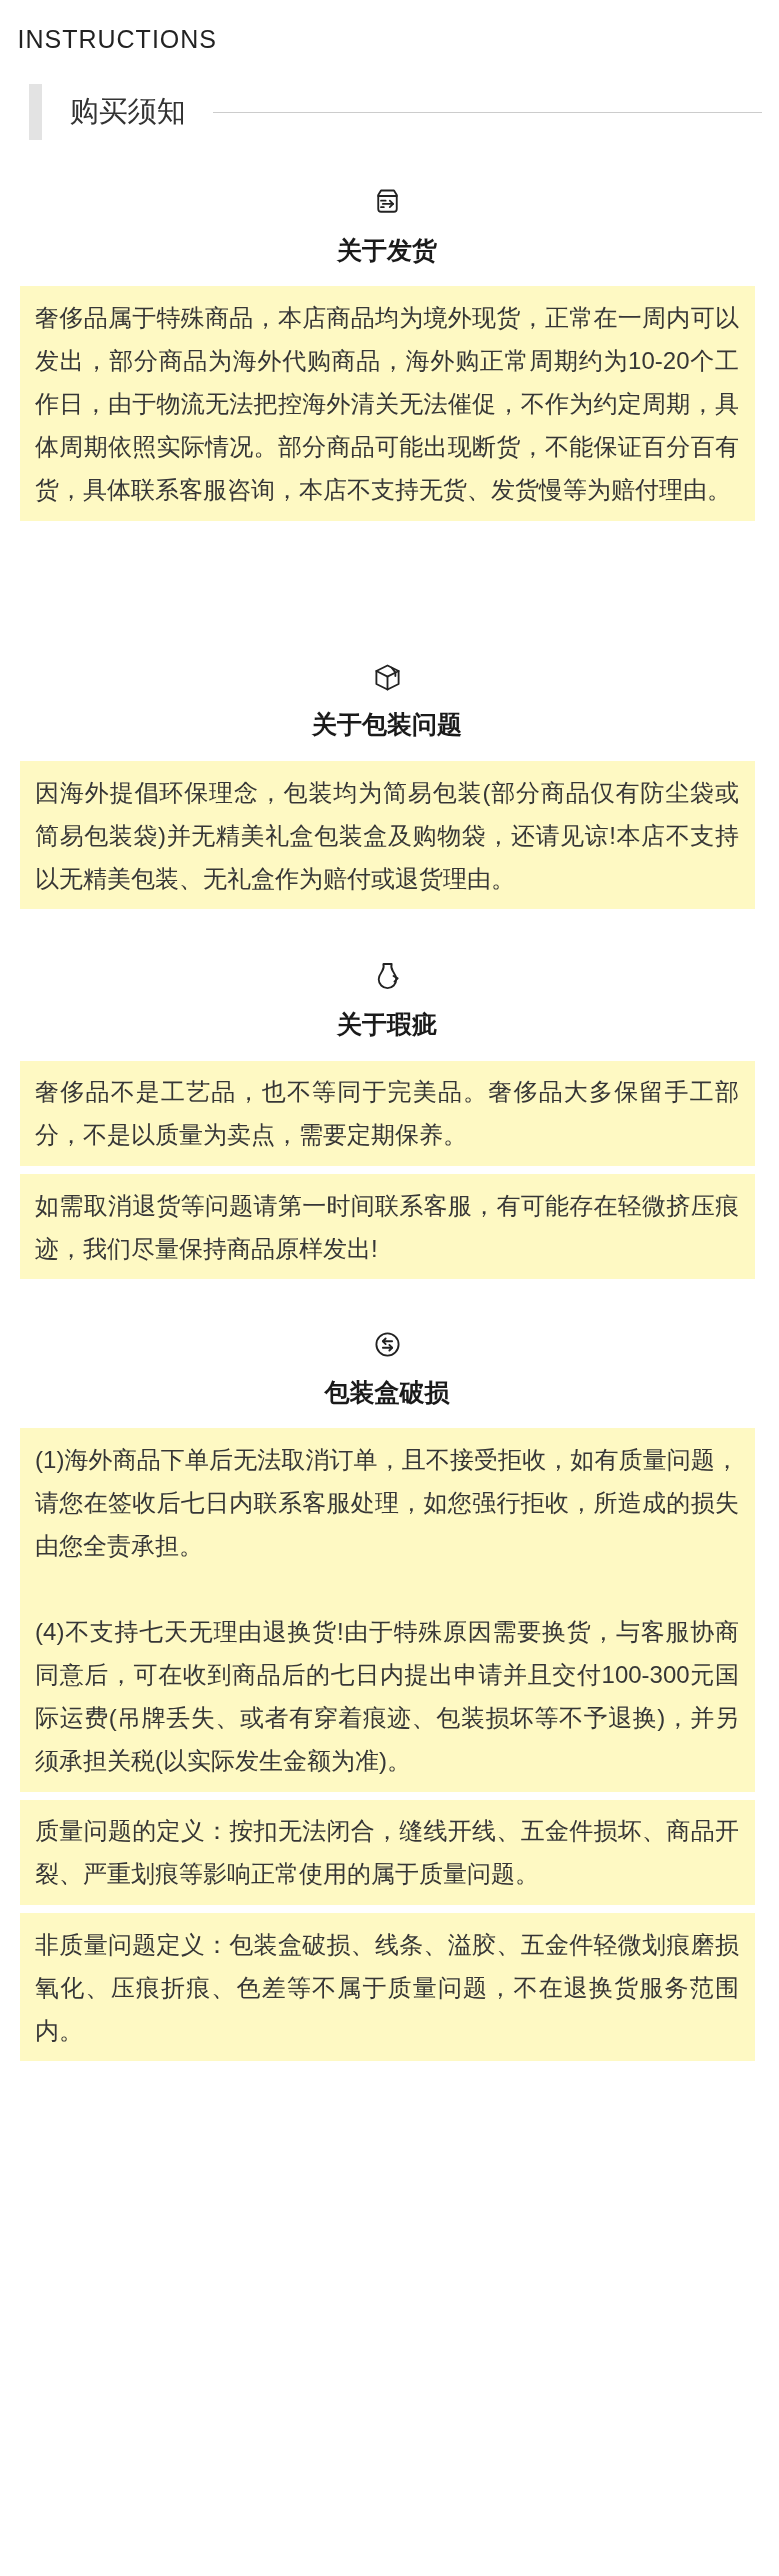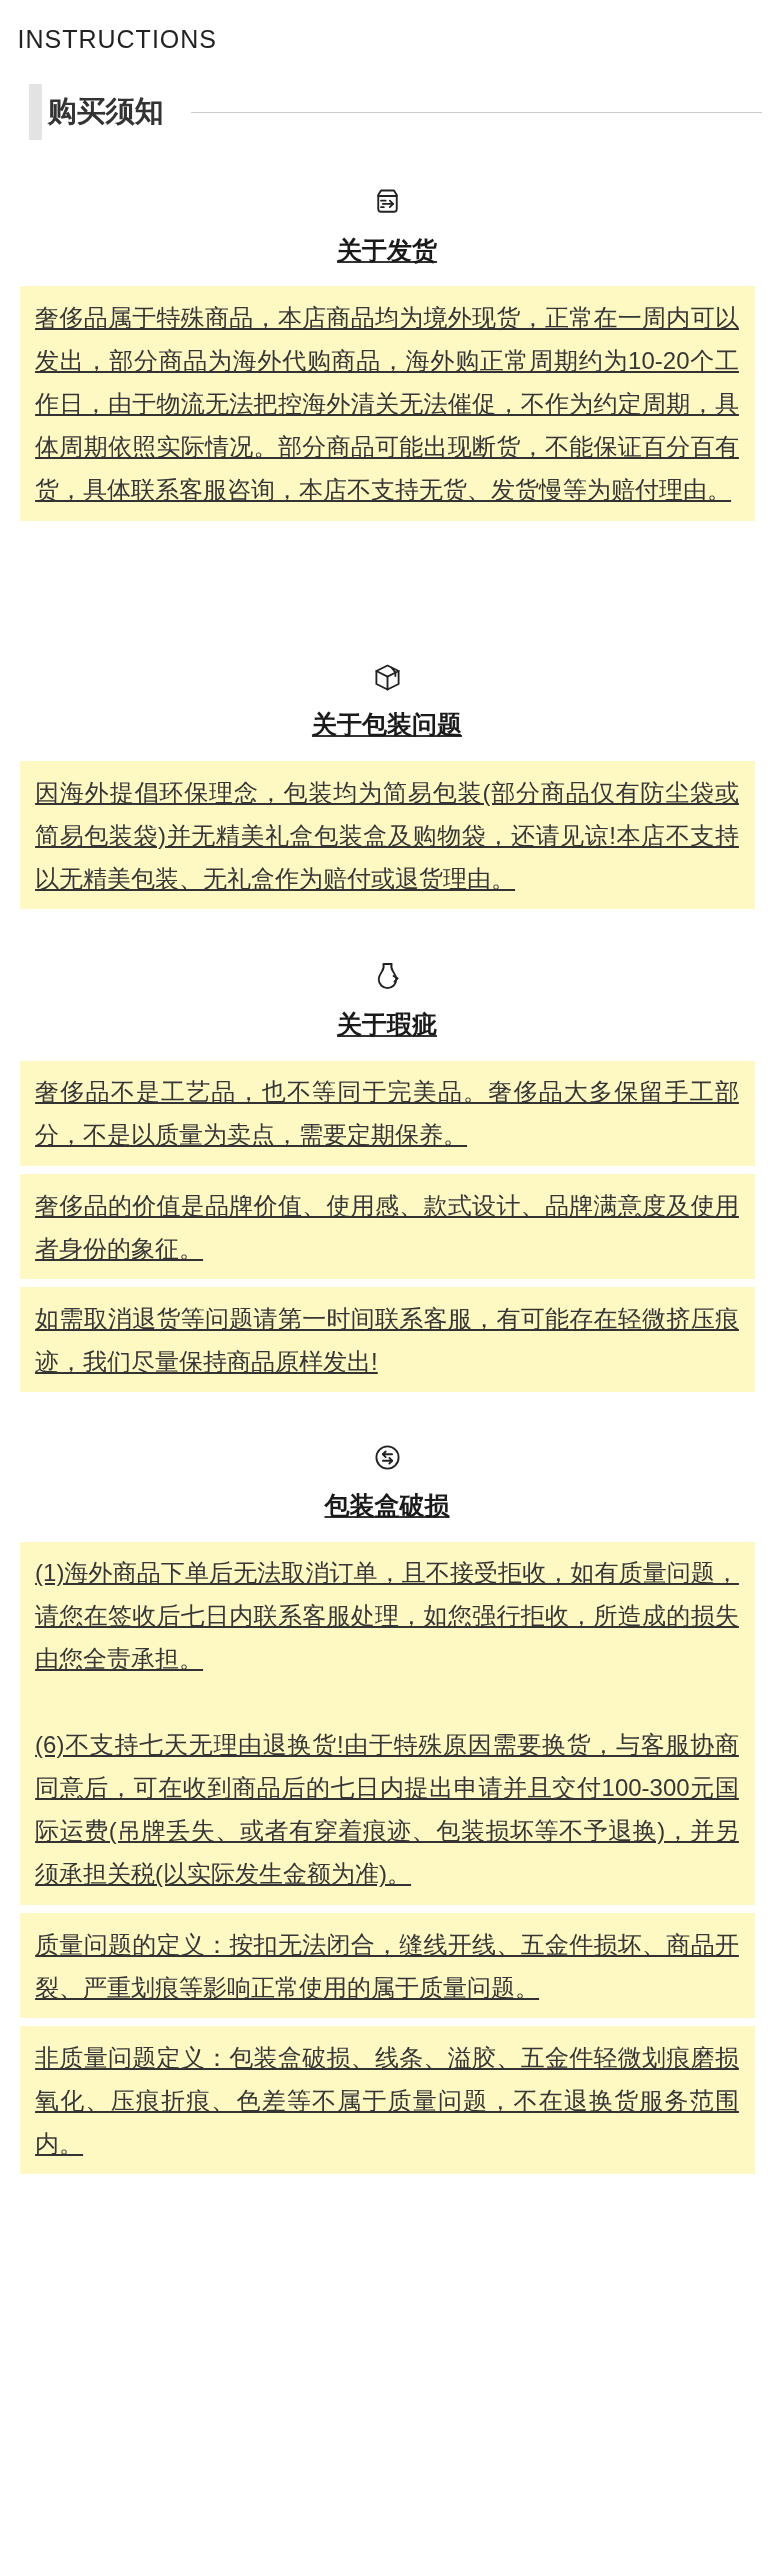--- a/index.html
+++ b/index.html
@@ -34,9 +34,8 @@
   .heading-text {
     font-size: 29px;
     color: #333333;
-    margin-left: 6px;
+    margin-left: 28px;
     white-space: nowrap;
-    font-weight: bold;
   }
   .heading-line {
     flex: 1 1 auto;

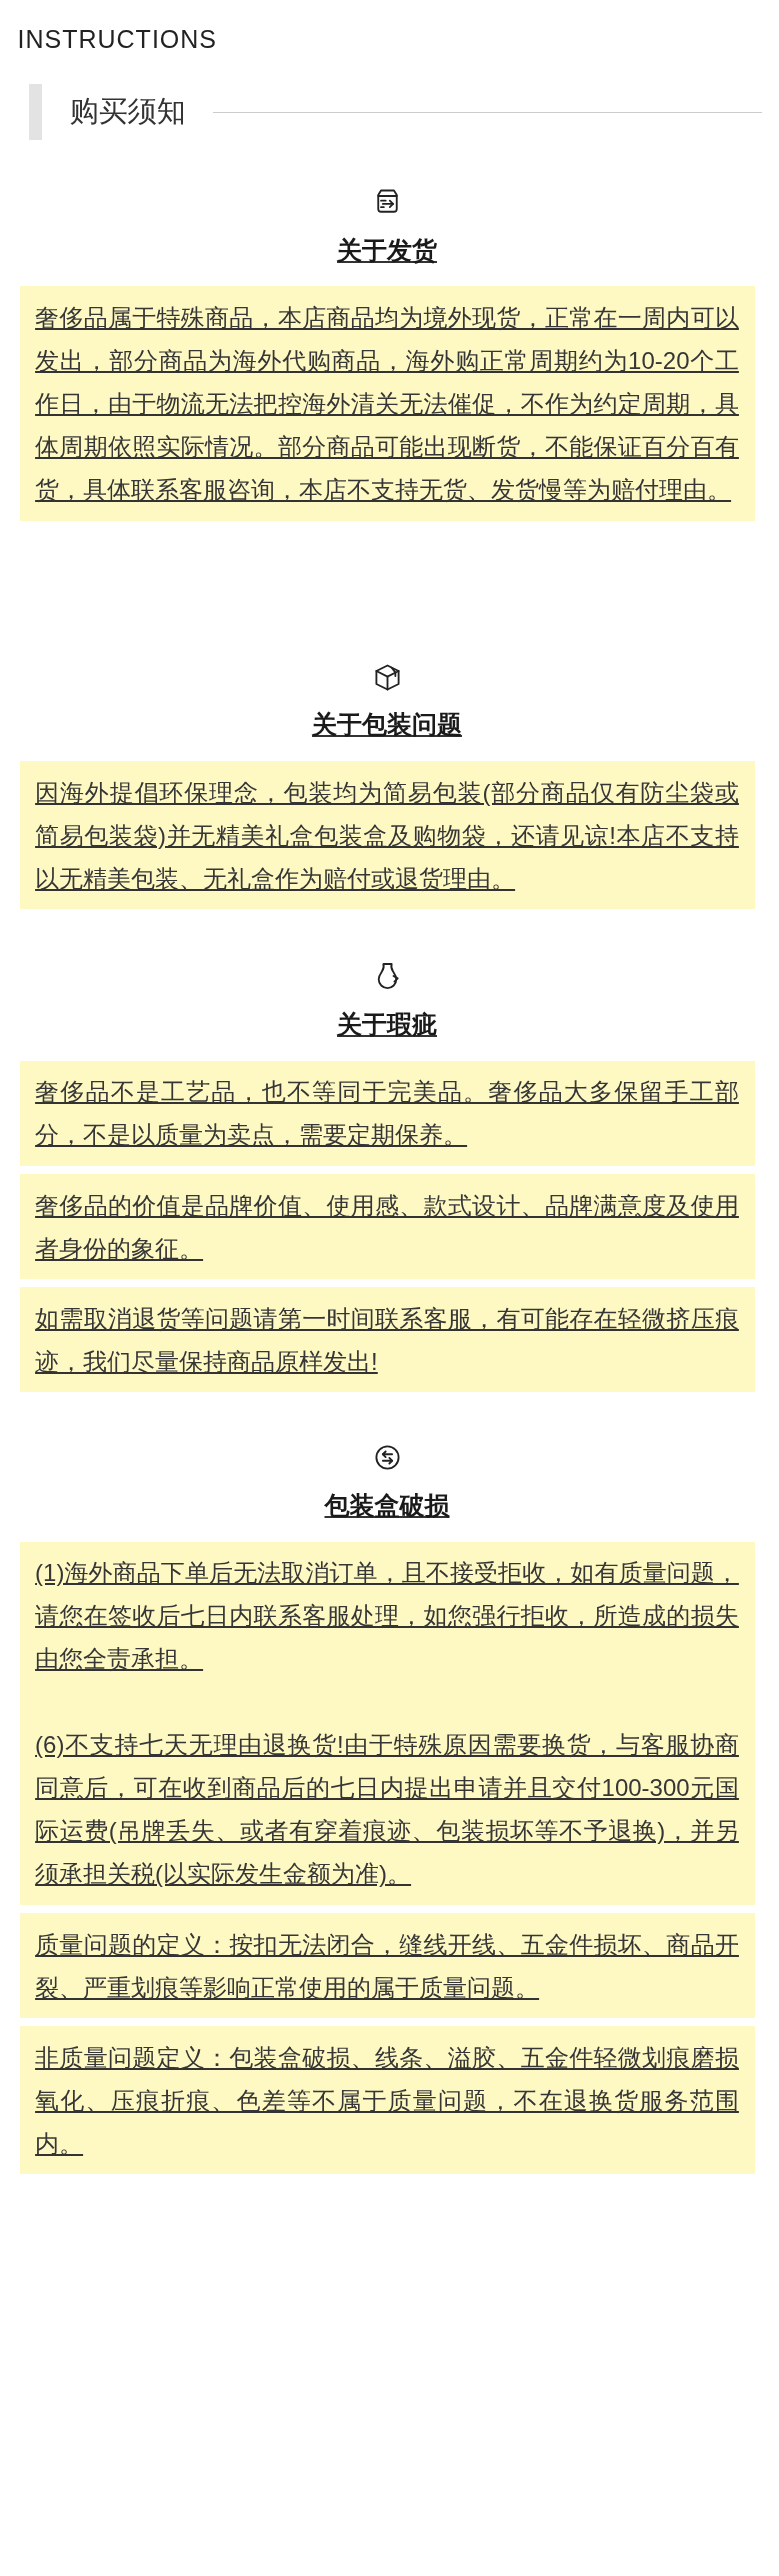--- a/index.html
+++ b/index.html
@@ -45,7 +45,7 @@
   }
 
   
-  .section { text-align: center; text-decoration: underline; }
+  .section { text-align: center; }
   #sections > .section:nth-child(1) { margin-top: 43px; }
   #sections > .section:nth-child(2) { margin-top: 138px; }
   #sections > .section:nth-child(3) { margin-top: 49px; }

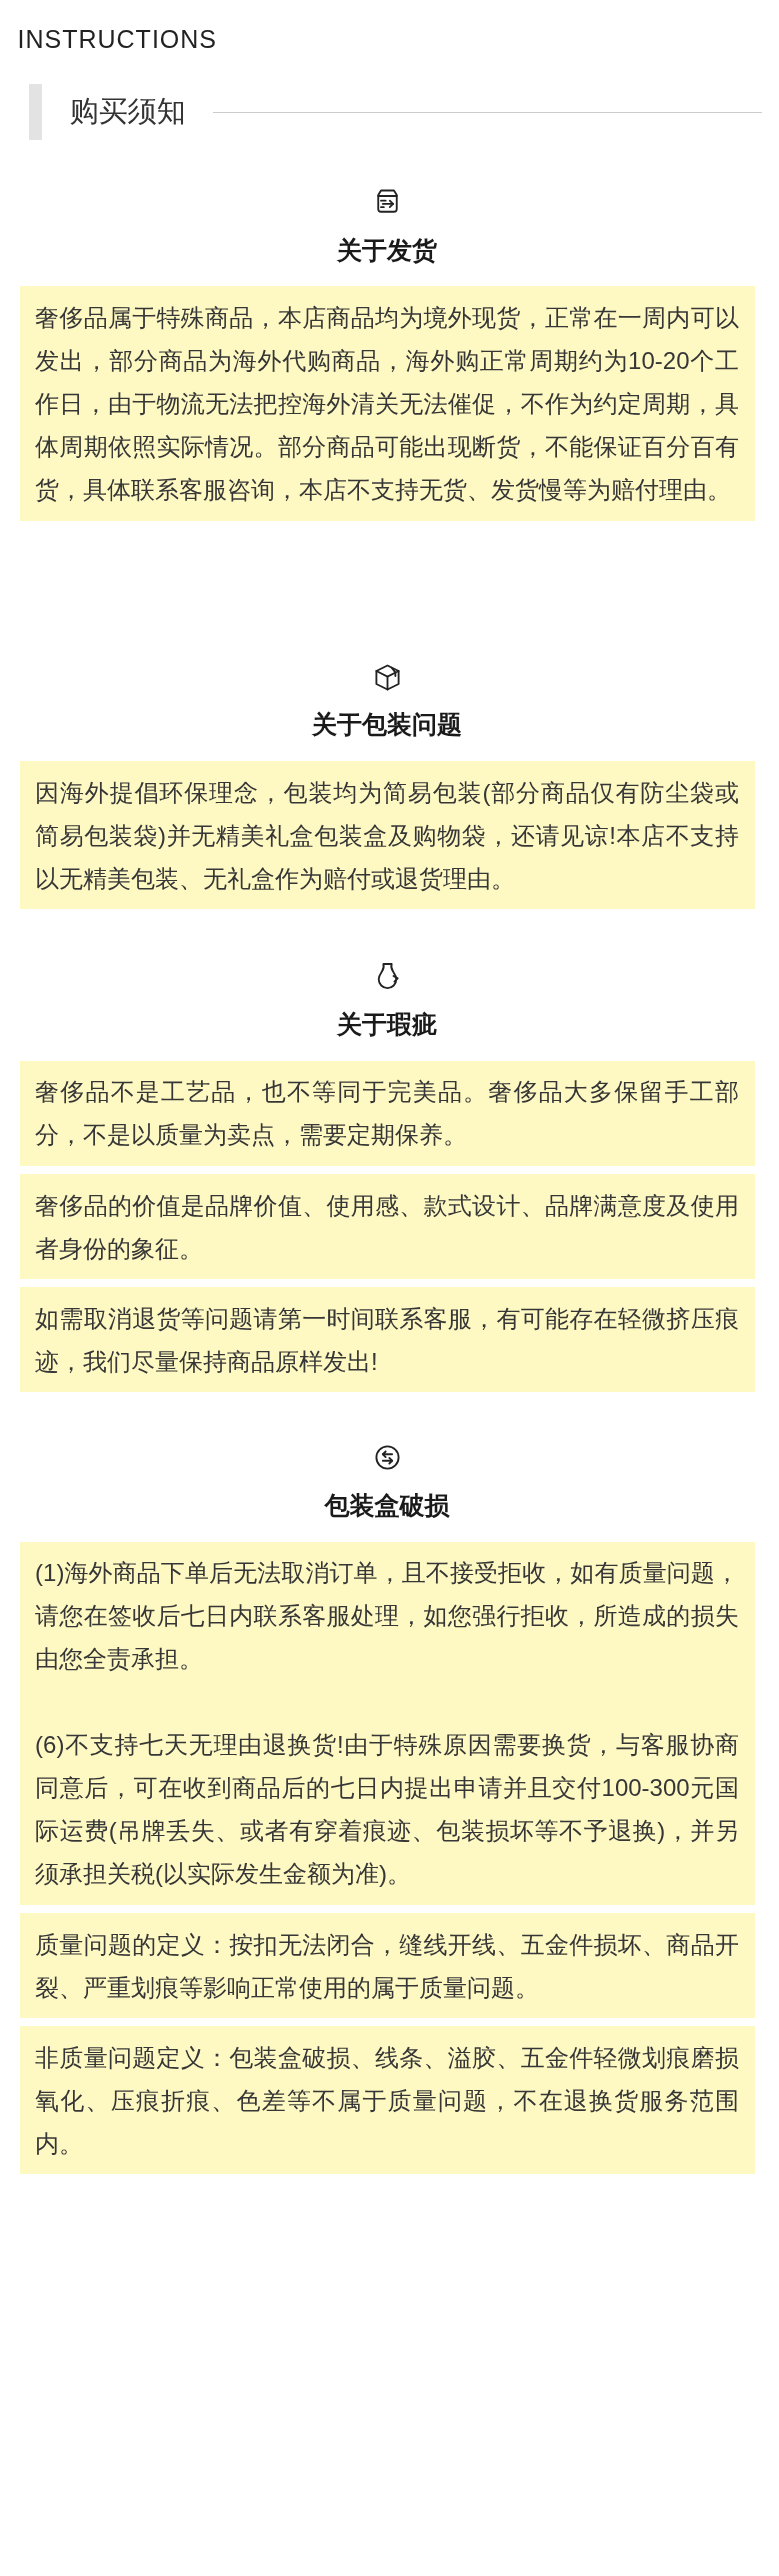--- a/index.html
+++ b/index.html
@@ -131,9 +131,6 @@
             <p>奢侈品不是工艺品，也不等同于完美品。奢侈品大多保留手工部分，不是以质量为卖点，需要定期保养。</p>
           </div>
           <div class="block">
-            <p>奢侈品的价值是品牌价值、使用感、款式设计、品牌满意度及使用者身份的象征。</p>
-          </div>
-          <div class="block">
             <p>如需取消退货等问题请第一时间联系客服，有可能存在轻微挤压痕迹，我们尽量保持商品原样发出!</p>
           </div>
         </div>

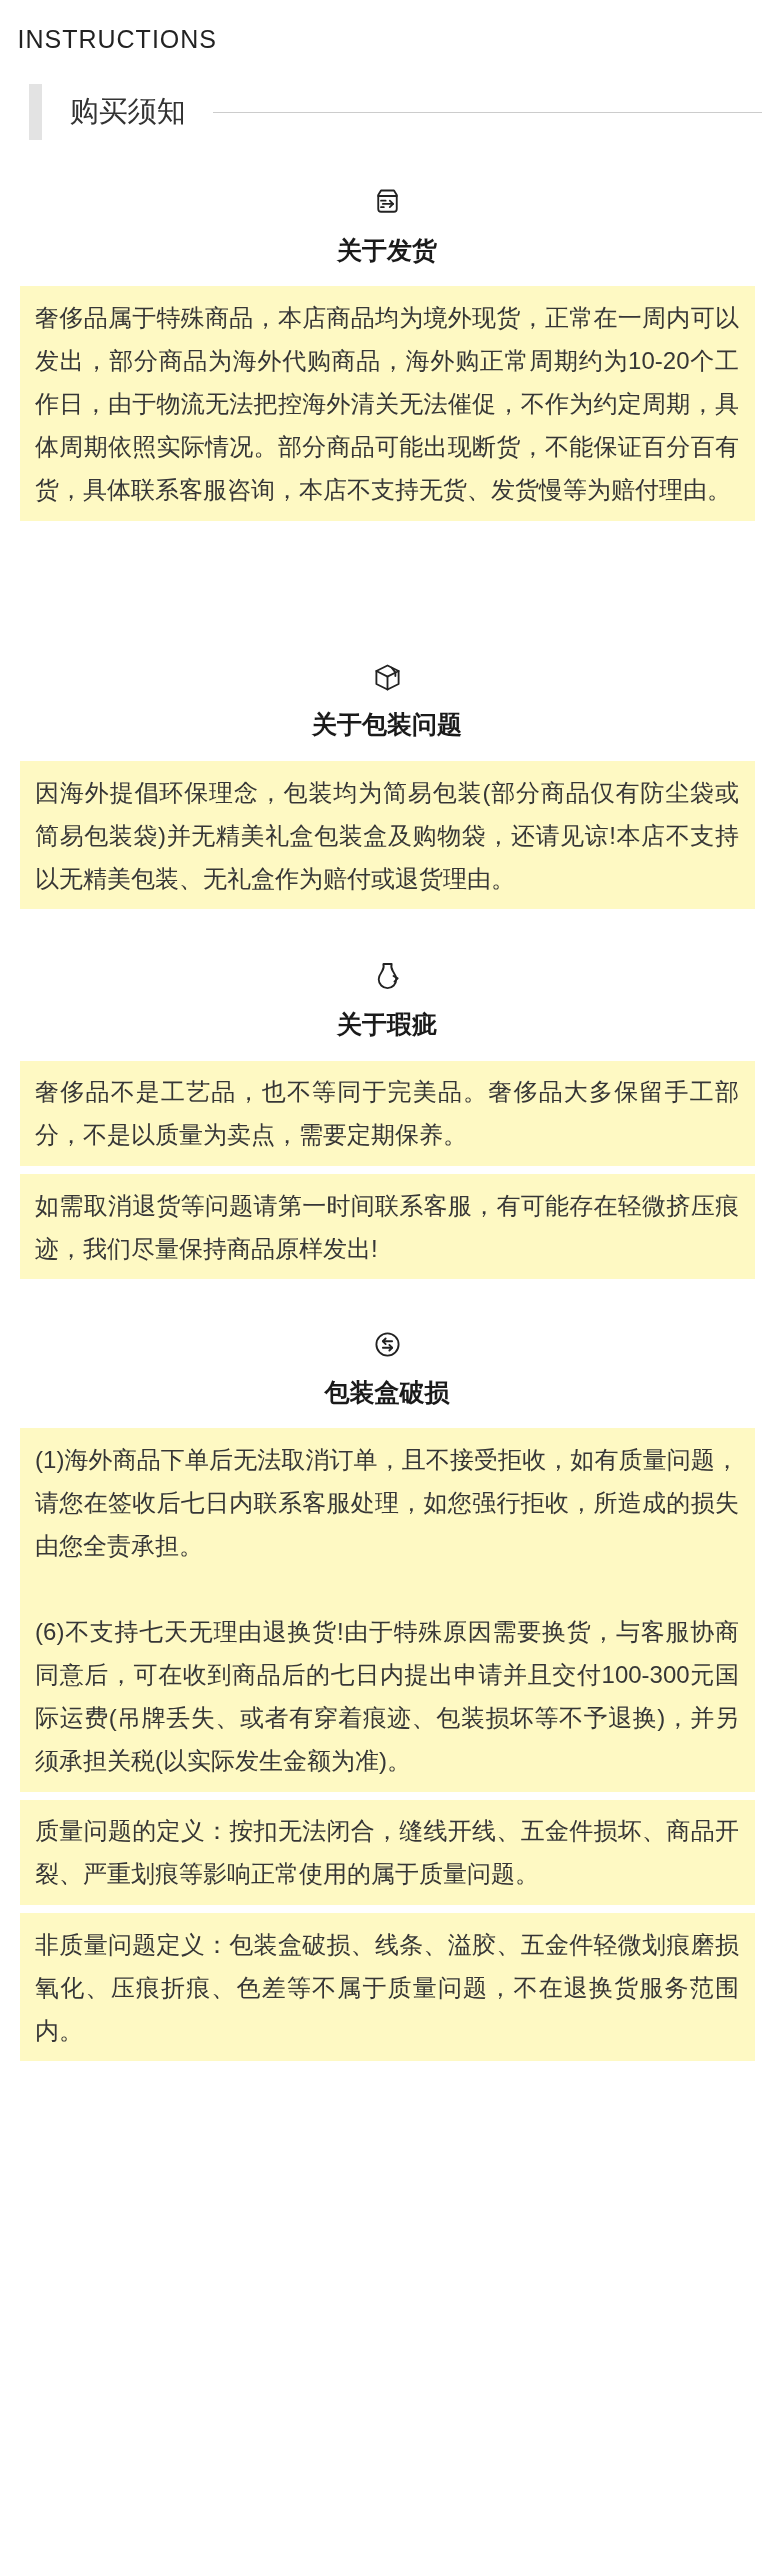--- a/index.html
+++ b/index.html
@@ -148,7 +148,7 @@
     <div class="blocks">
           <div class="block">
             <p>(1)海外商品下单后无法取消订单，且不接受拒收，如有质量问题，请您在签收后七日内联系客服处理，如您强行拒收，所造成的损失由您全责承担。</p>
-            <p>(6)不支持七天无理由退换货!由于特殊原因需要换货，与客服协商同意后，可在收到商品后的七日内提出申请并且交付100-300元国际运费(吊牌丢失、或者有穿着痕迹、包装损坏等不予退换)，并另须承担关税(以实际发生金额为准)。</p>
+            <p>(4)不支持七天无理由退换货!由于特殊原因需要换货，与客服协商同意后，可在收到商品后的七日内提出申请并且交付100-300元国际运费(吊牌丢失、或者有穿着痕迹、包装损坏等不予退换)，并另须承担关税(以实际发生金额为准)。</p>
           </div>
           <div class="block">
             <p>质量问题的定义：按扣无法闭合，缝线开线、五金件损坏、商品开裂、严重划痕等影响正常使用的属于质量问题。</p>

